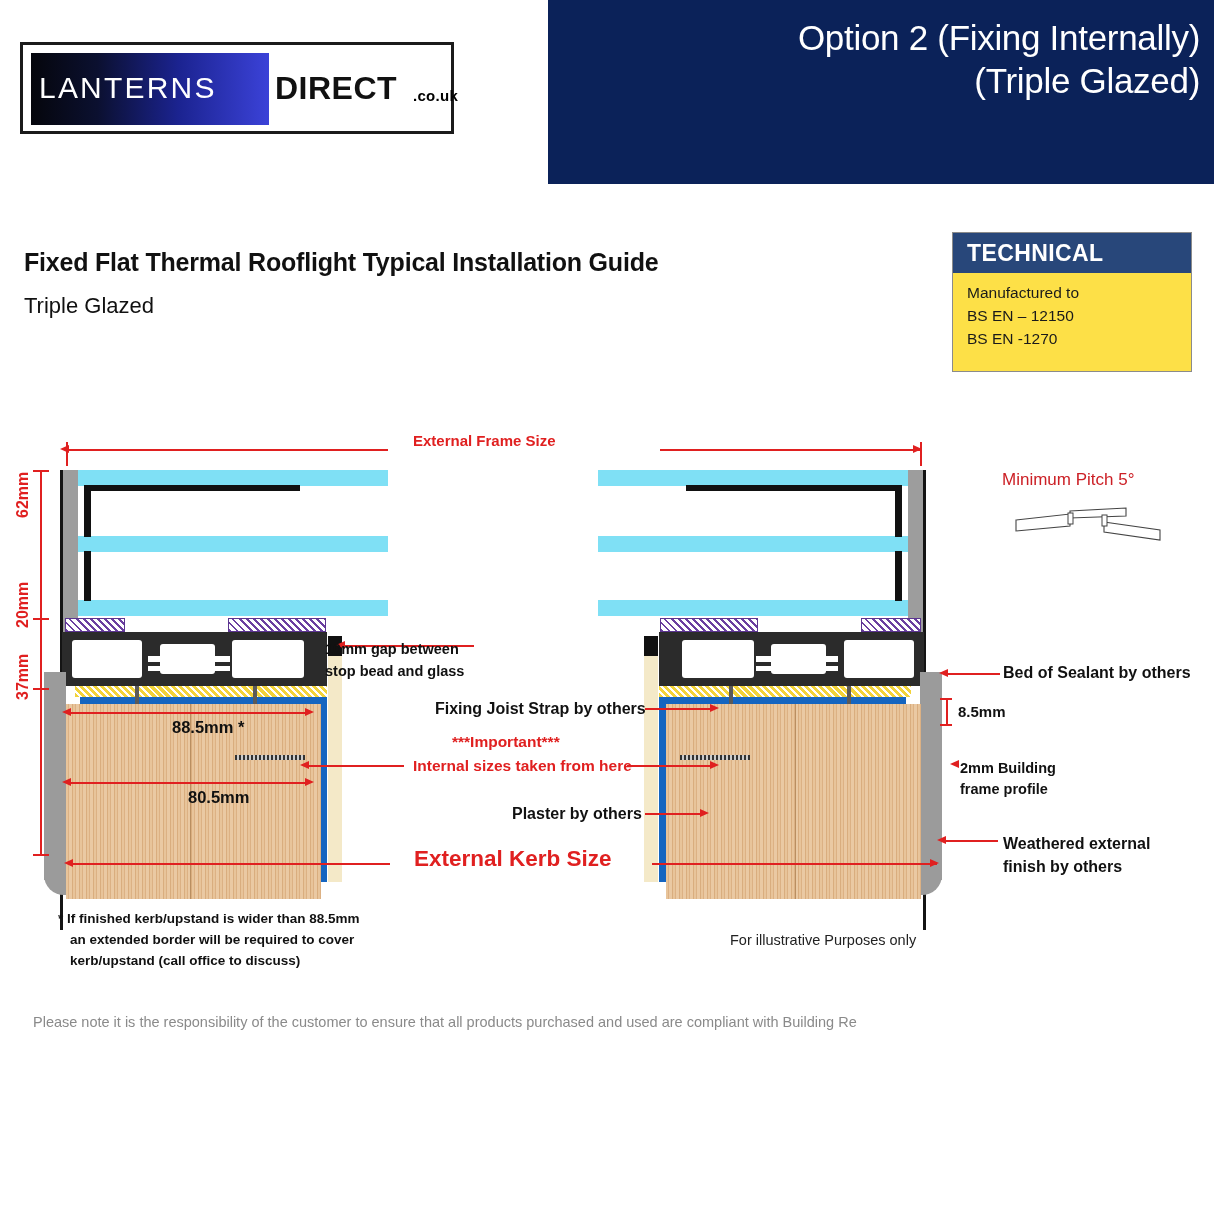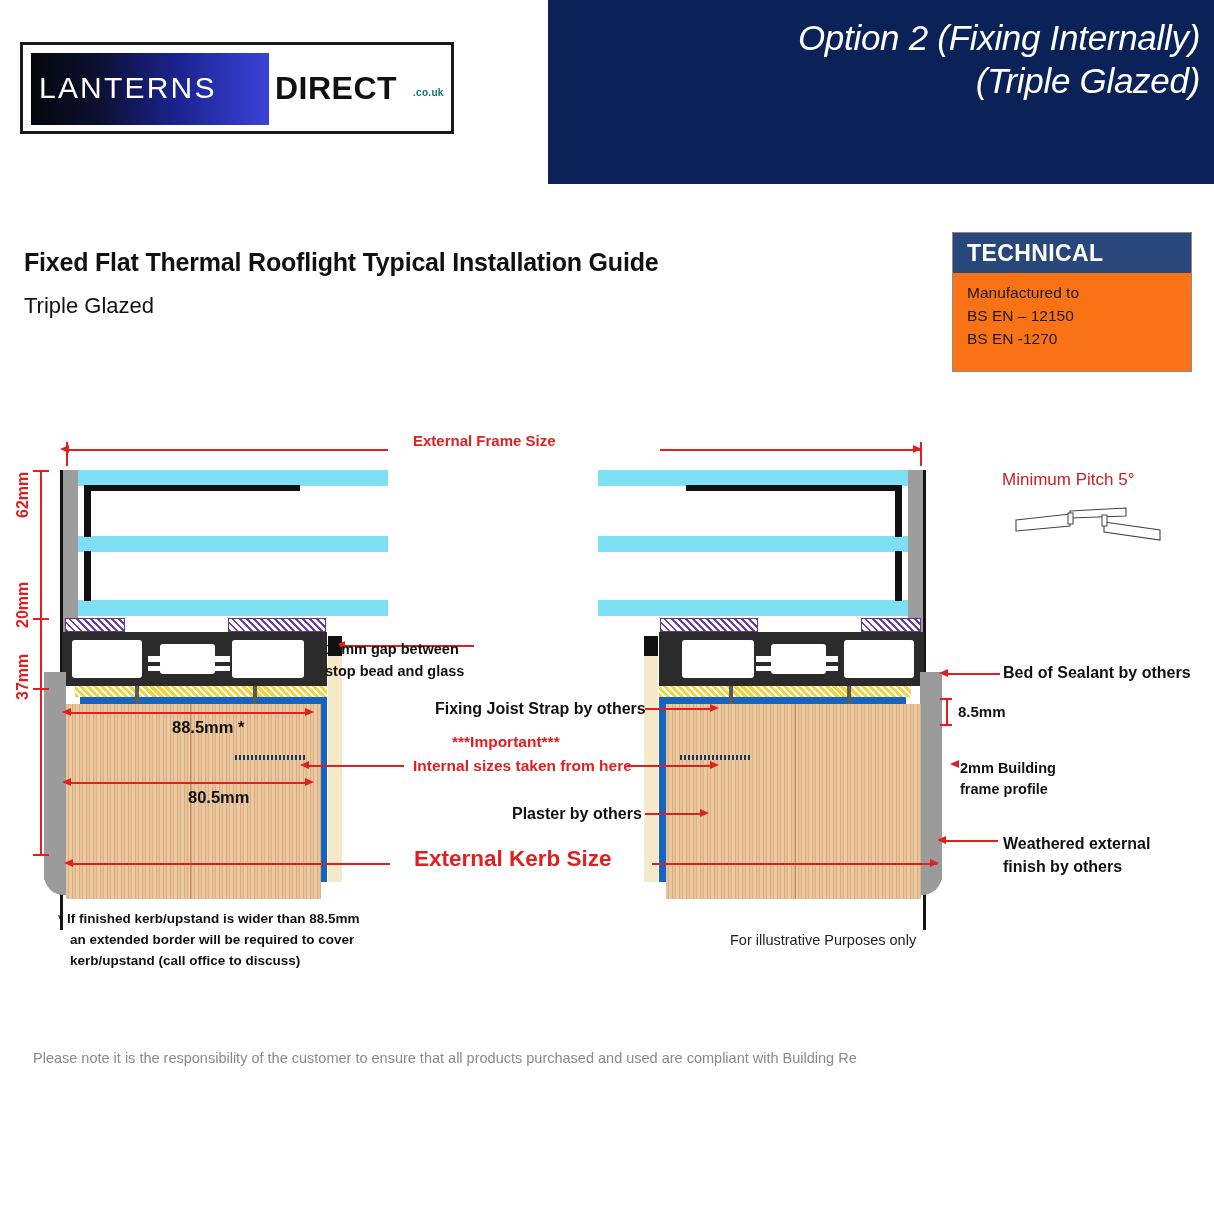--- a/index.html
+++ b/index.html
@@ -10,7 +10,7 @@
   #header-banner{left:548px;top:0;width:666px;height:184px;background:#0b2259;}
   #header-title{position:absolute;right:14px;top:16px;width:640px;text-align:right;color:#ffffff;
     font-size:35px;line-height:43px;font-weight:400;letter-spacing:-0.3px;}
-  #header-title div{white-space:nowrap;font-style:italic;}
+  #header-title div{white-space:nowrap;}
 
   
   #logo-box{left:20px;top:42px;width:434px;height:92px;border:3px solid #1b1b1b;background:#fff;box-sizing:border-box;}

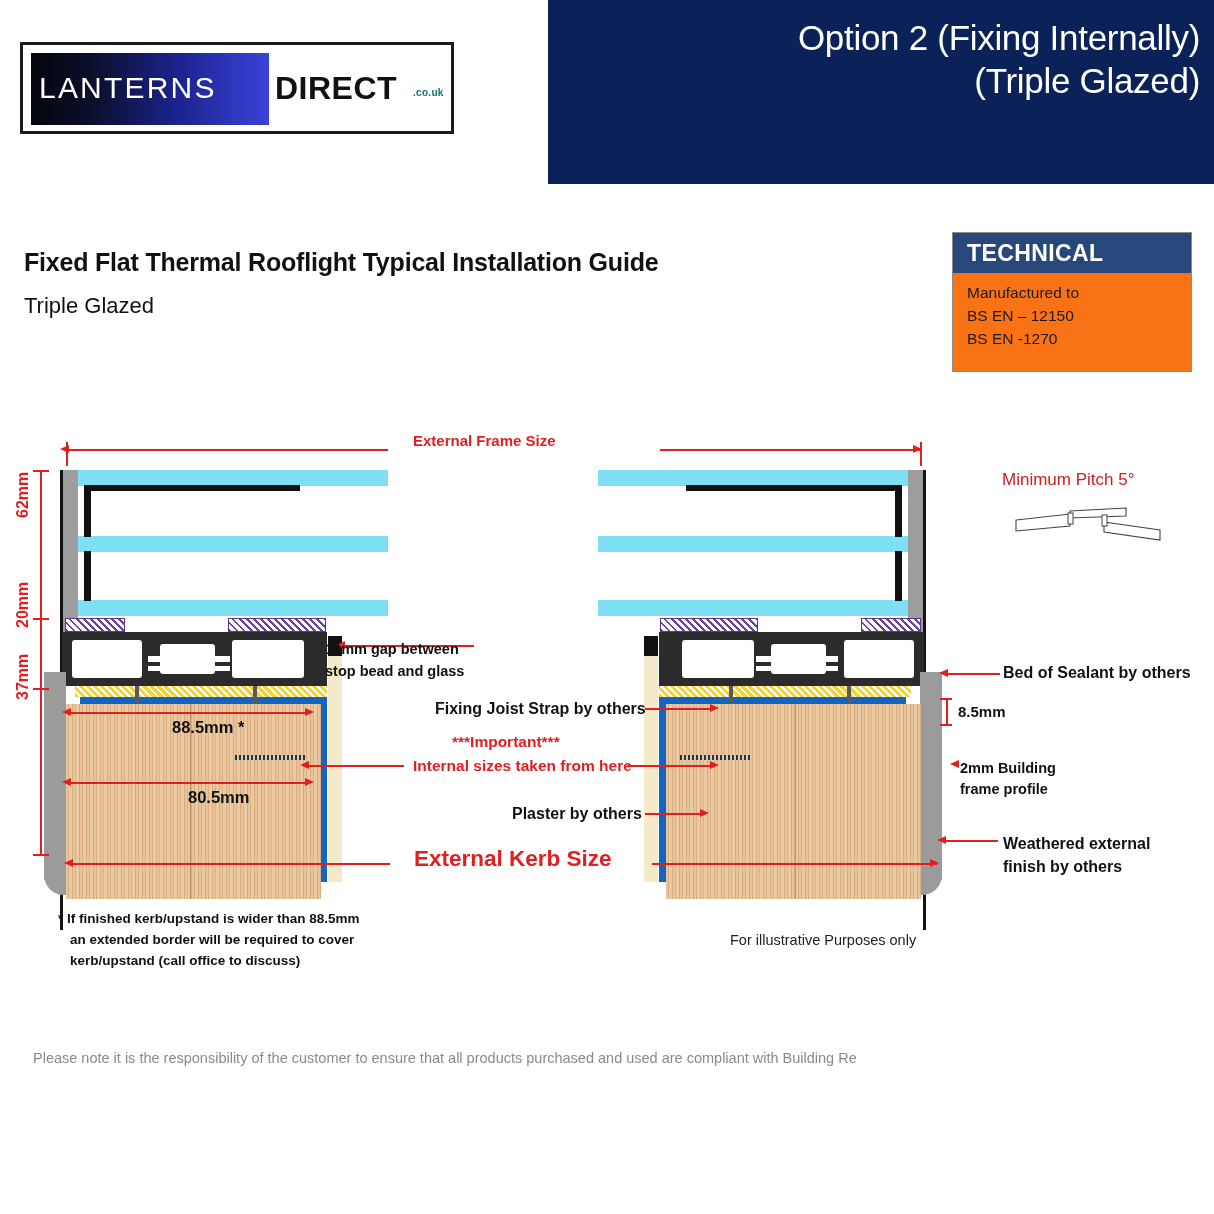--- a/index.html
+++ b/index.html
@@ -20,8 +20,8 @@
      font-size:30px;font-weight:400;letter-spacing:2.2px;font-family:"Liberation Sans",sans-serif;}
   #logo-direct{position:absolute;left:252px;top:50%;transform:translateY(-50%);color:#111;
      font-size:32px;font-weight:bold;letter-spacing:0.5px;}
-  #logo-couk{position:absolute;left:390px;top:50%;transform:translateY(-1px);color:#0f766e;
-     font-size:10px;font-weight:bold;letter-spacing:0.3px;}
+  #logo-couk{position:absolute;left:390px;top:50%;transform:translateY(-1px);color:#000000;
+     font-size:15px;font-weight:bold;letter-spacing:0.3px;}
 
   
   #doc-title{left:24px;top:248px;font-size:25px;font-weight:bold;color:#111;letter-spacing:-0.2px;}

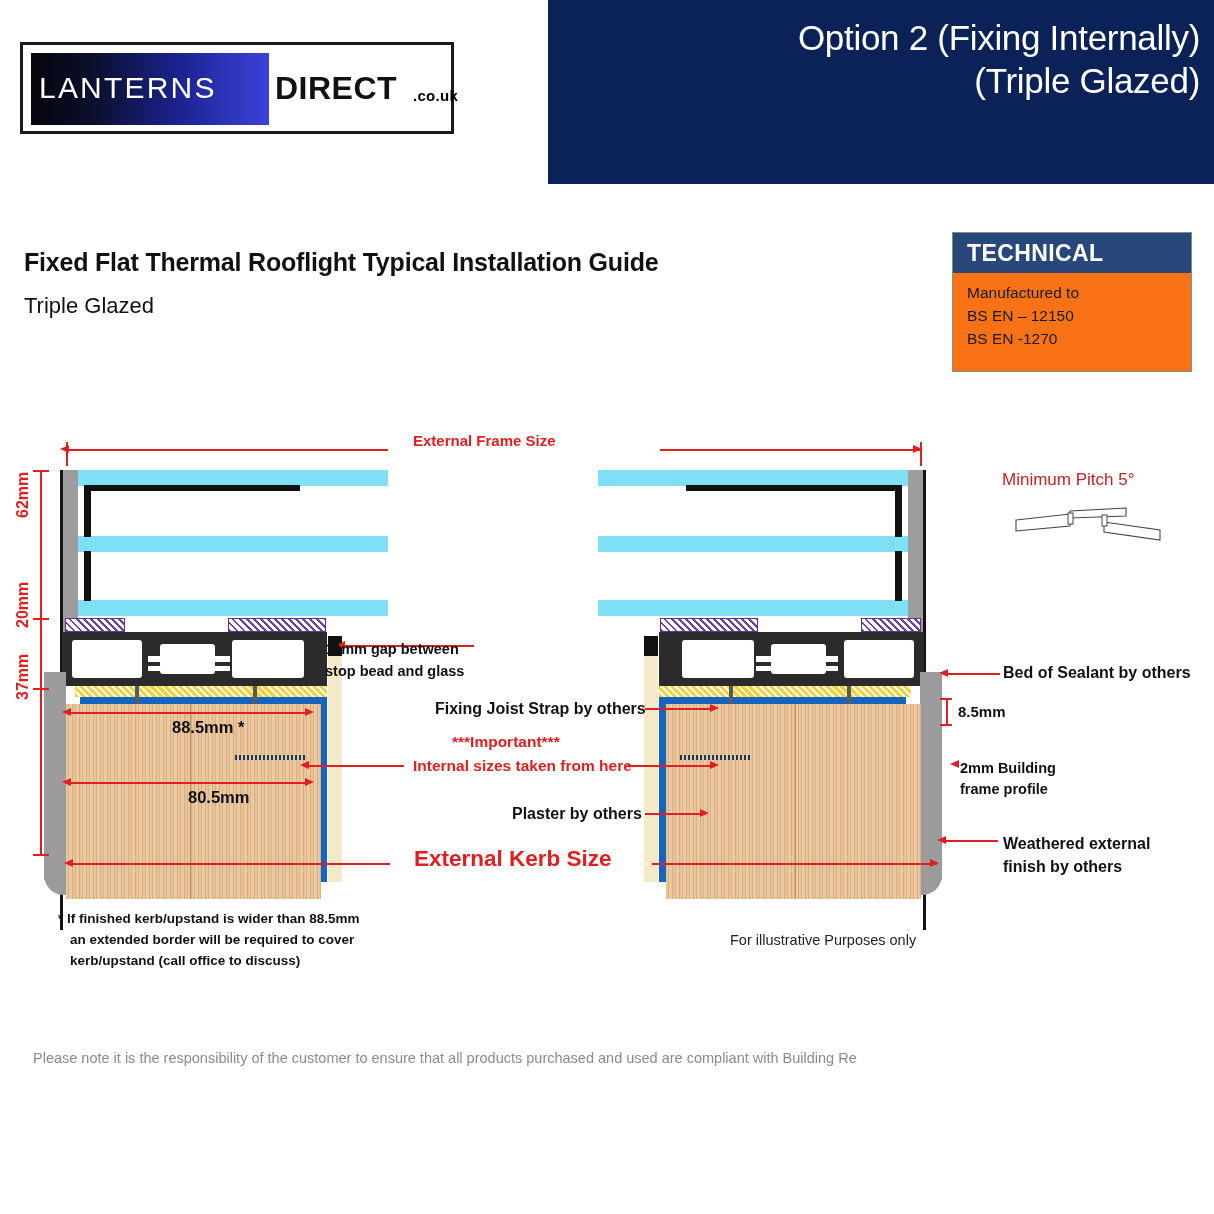--- a/index.html
+++ b/index.html
@@ -28,7 +28,7 @@
   #doc-subtitle{left:24px;top:293px;font-size:22px;color:#111;font-weight:400;}
 
   
-  #tech-box{left:952px;top:232px;width:240px;height:140px;border:1px solid #8b8b8b;background:#f97316;box-sizing:border-box;}
+  #tech-box{left:952px;top:232px;width:240px;height:140px;border:1px solid #8b8b8b;background:#fde047;box-sizing:border-box;}
   #tech-head{height:40px;background:#28477a;color:#fff;font-size:23px;font-weight:bold;
      display:flex;align-items:center;padding-left:14px;letter-spacing:0.4px;}
   #tech-body{padding:8px 0 0 14px;font-size:15.5px;line-height:23px;color:#1a1a1a;}

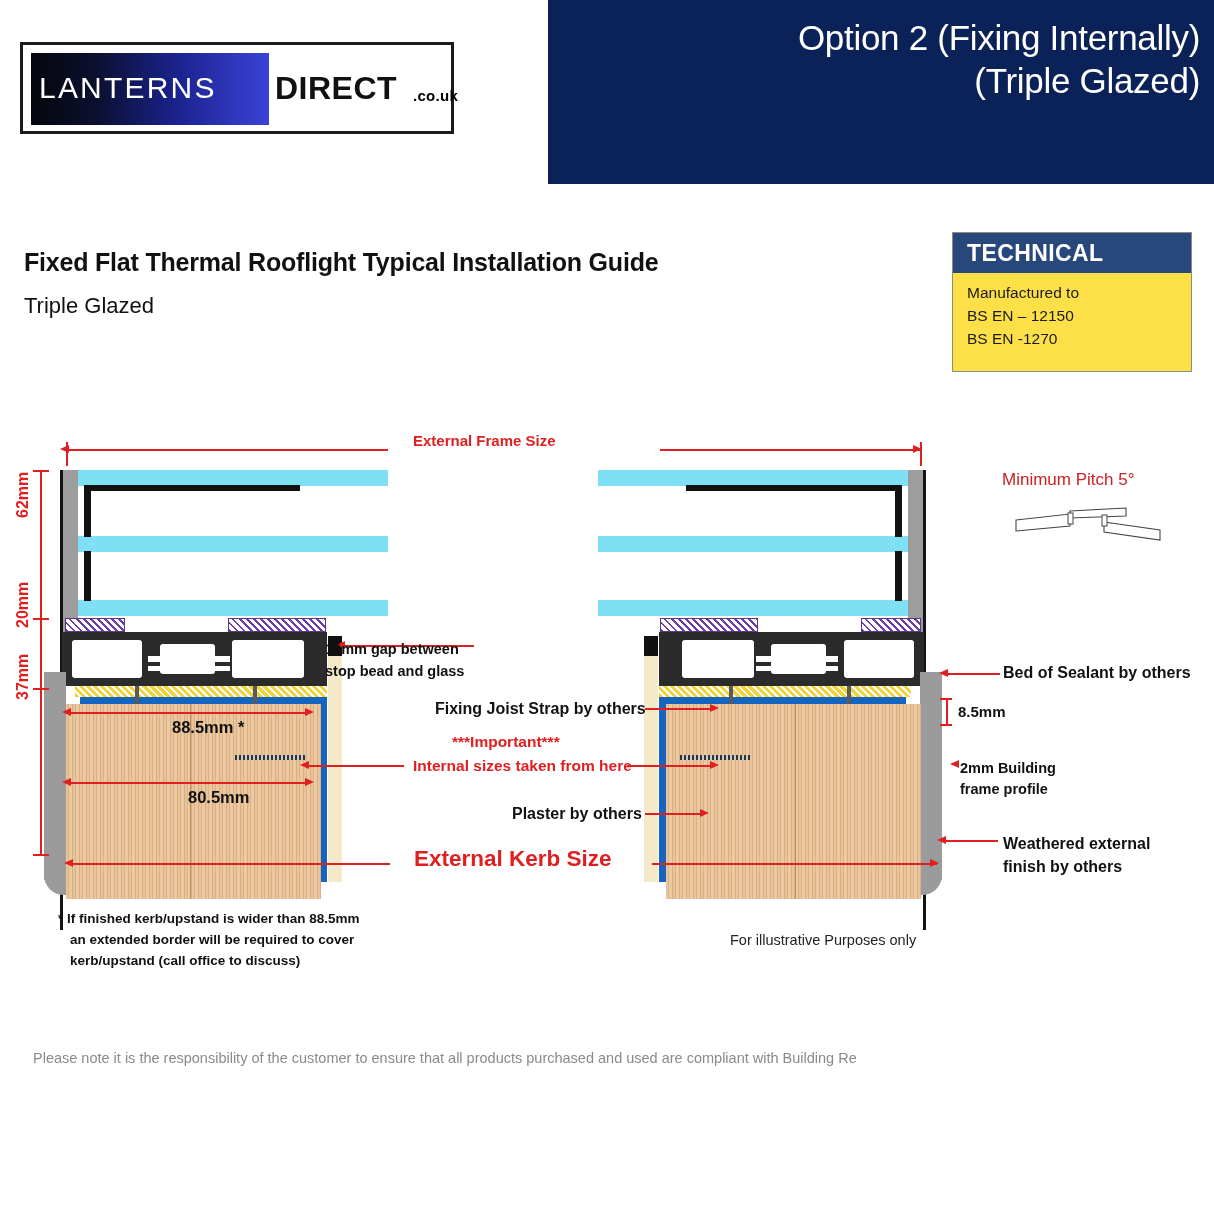--- a/index.html
+++ b/index.html
@@ -74,7 +74,7 @@
   
   #footnote{left:58px;top:908px;font-size:13.5px;line-height:21px;color:#111;font-weight:bold;}
   #illustrative{left:730px;top:932px;font-size:14.5px;color:#222;}
-  #disclaimer{left:33px;top:1014px;font-size:14.5px;color:#8a8a8a;white-space:nowrap;margin-top:36px;}
+  #disclaimer{left:33px;top:1014px;font-size:14.5px;color:#8a8a8a;white-space:nowrap;}
 </style>
 </head>
 <body>

